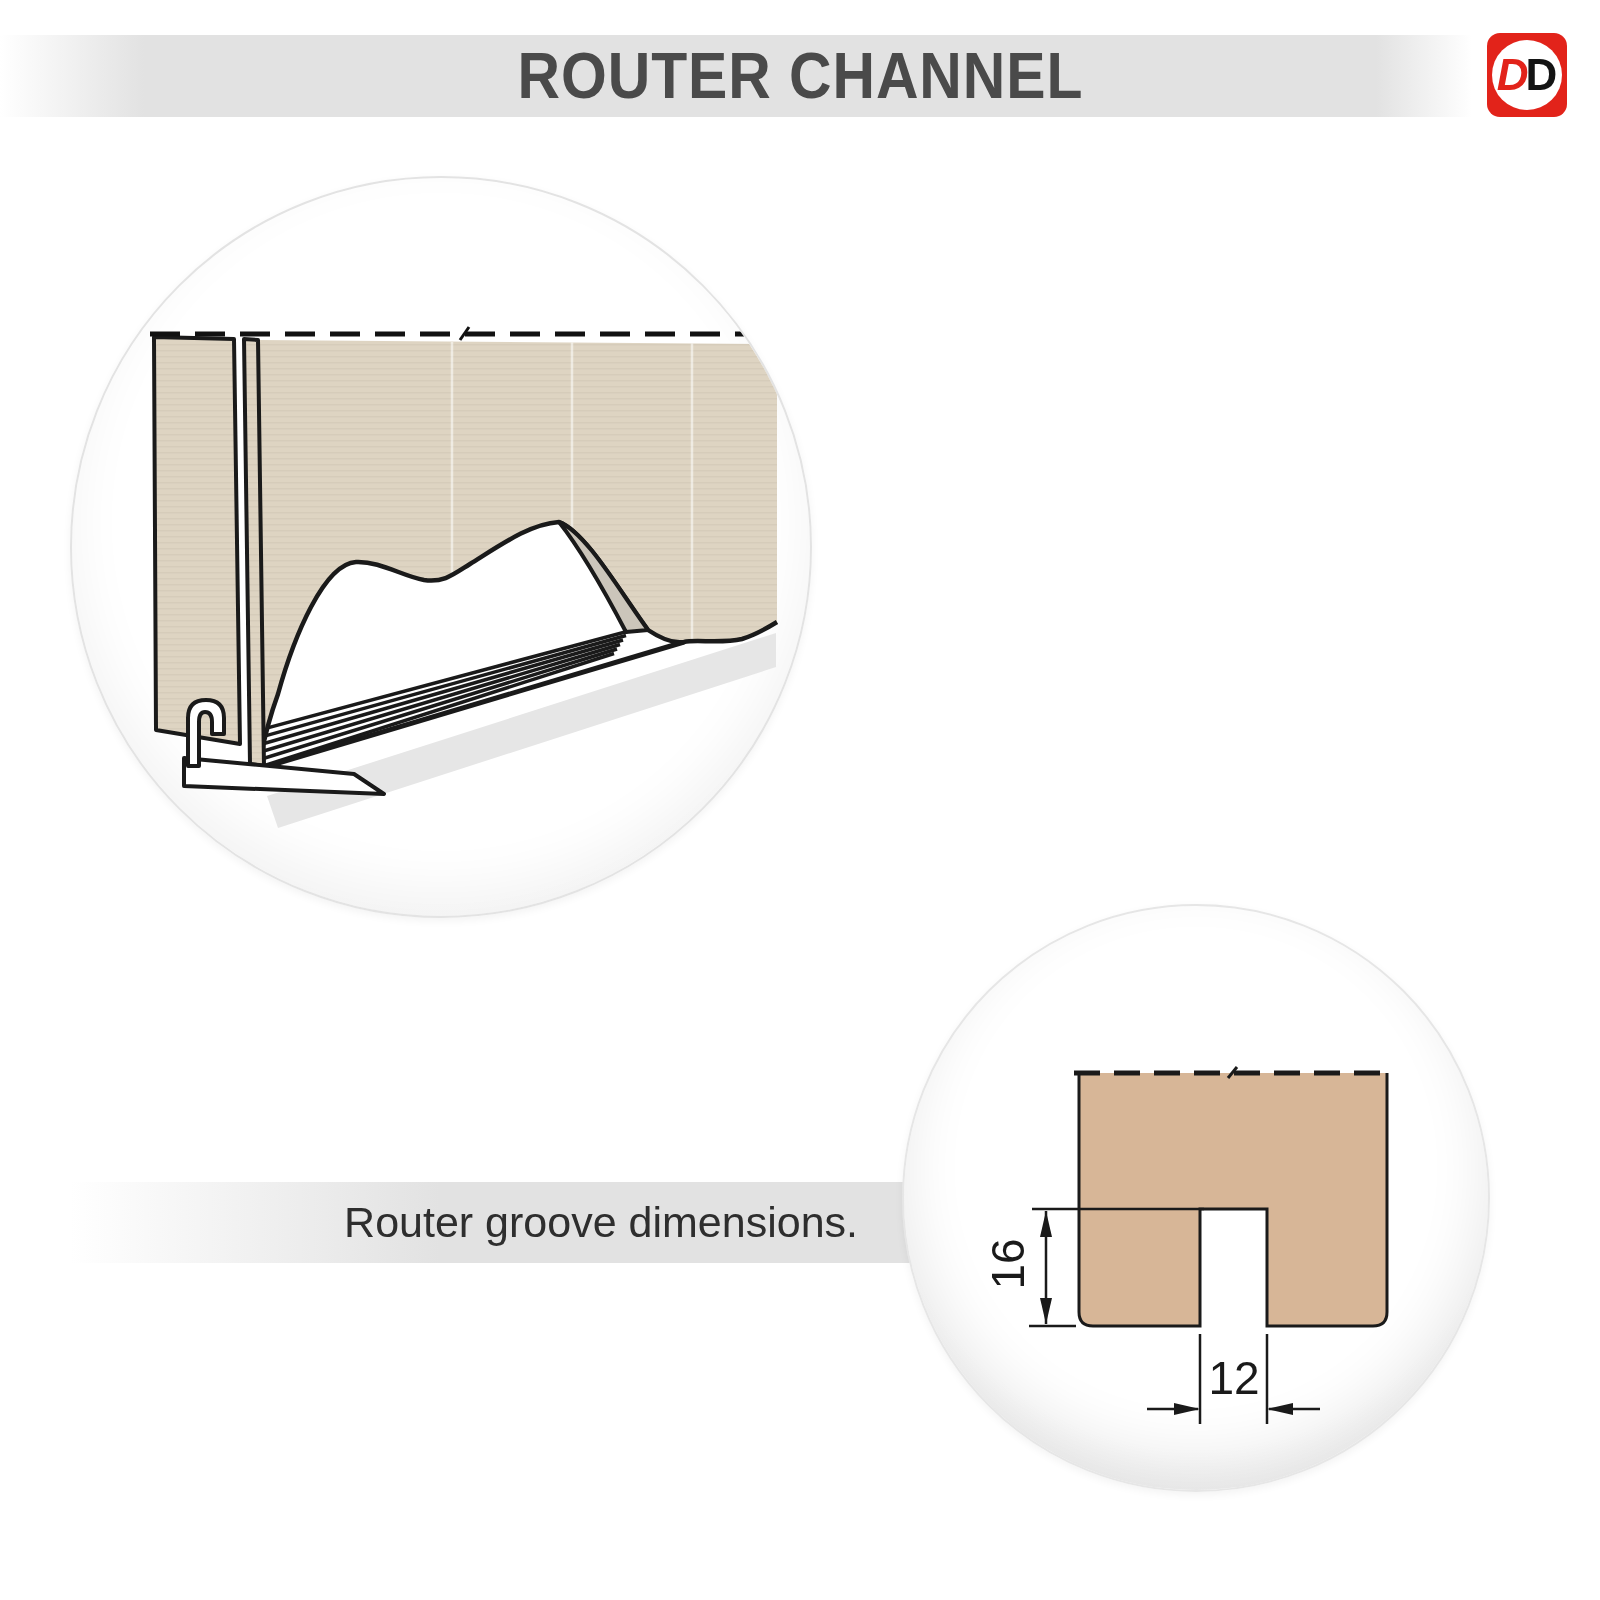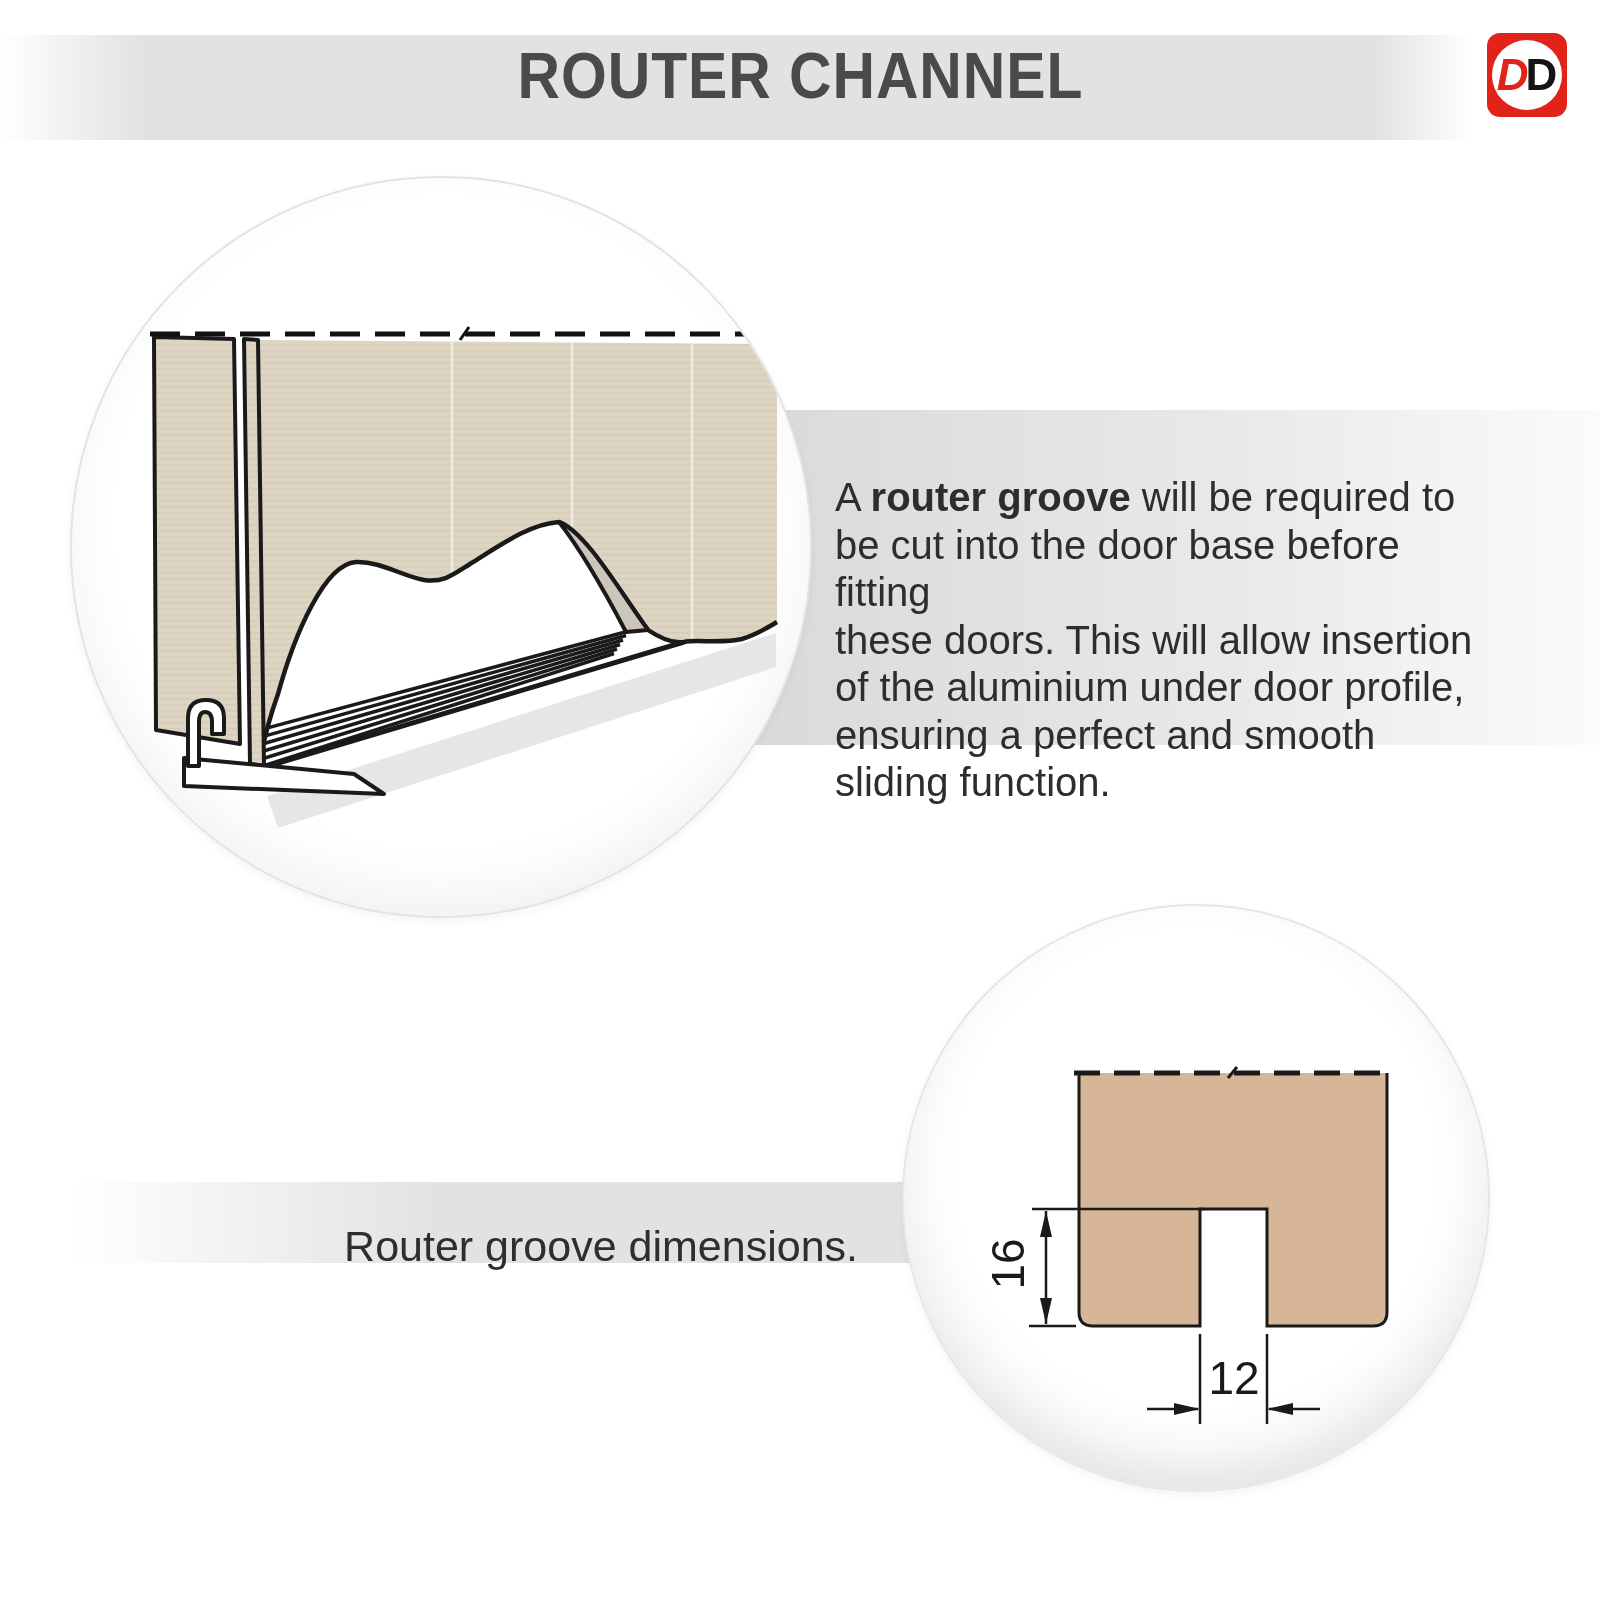--- a/index.html
+++ b/index.html
@@ -7,7 +7,7 @@
   .page{position:relative;width:1600px;height:1600px;background:#ffffff;overflow:hidden;}
 
   
-  .header-bar{position:absolute;left:0;top:35px;width:100%;height:105px;z-index:1;
+  .header-bar{position:absolute;left:0;top:35px;width:100%;height:82px;z-index:1;
     background:linear-gradient(to right,#ffffff 0%,#e2e2e2 9%,#e2e2e2 86%,#ffffff 92%);
     text-align:center;}
   .header-title{display:inline-block;line-height:82px;font-size:64px;font-weight:700;

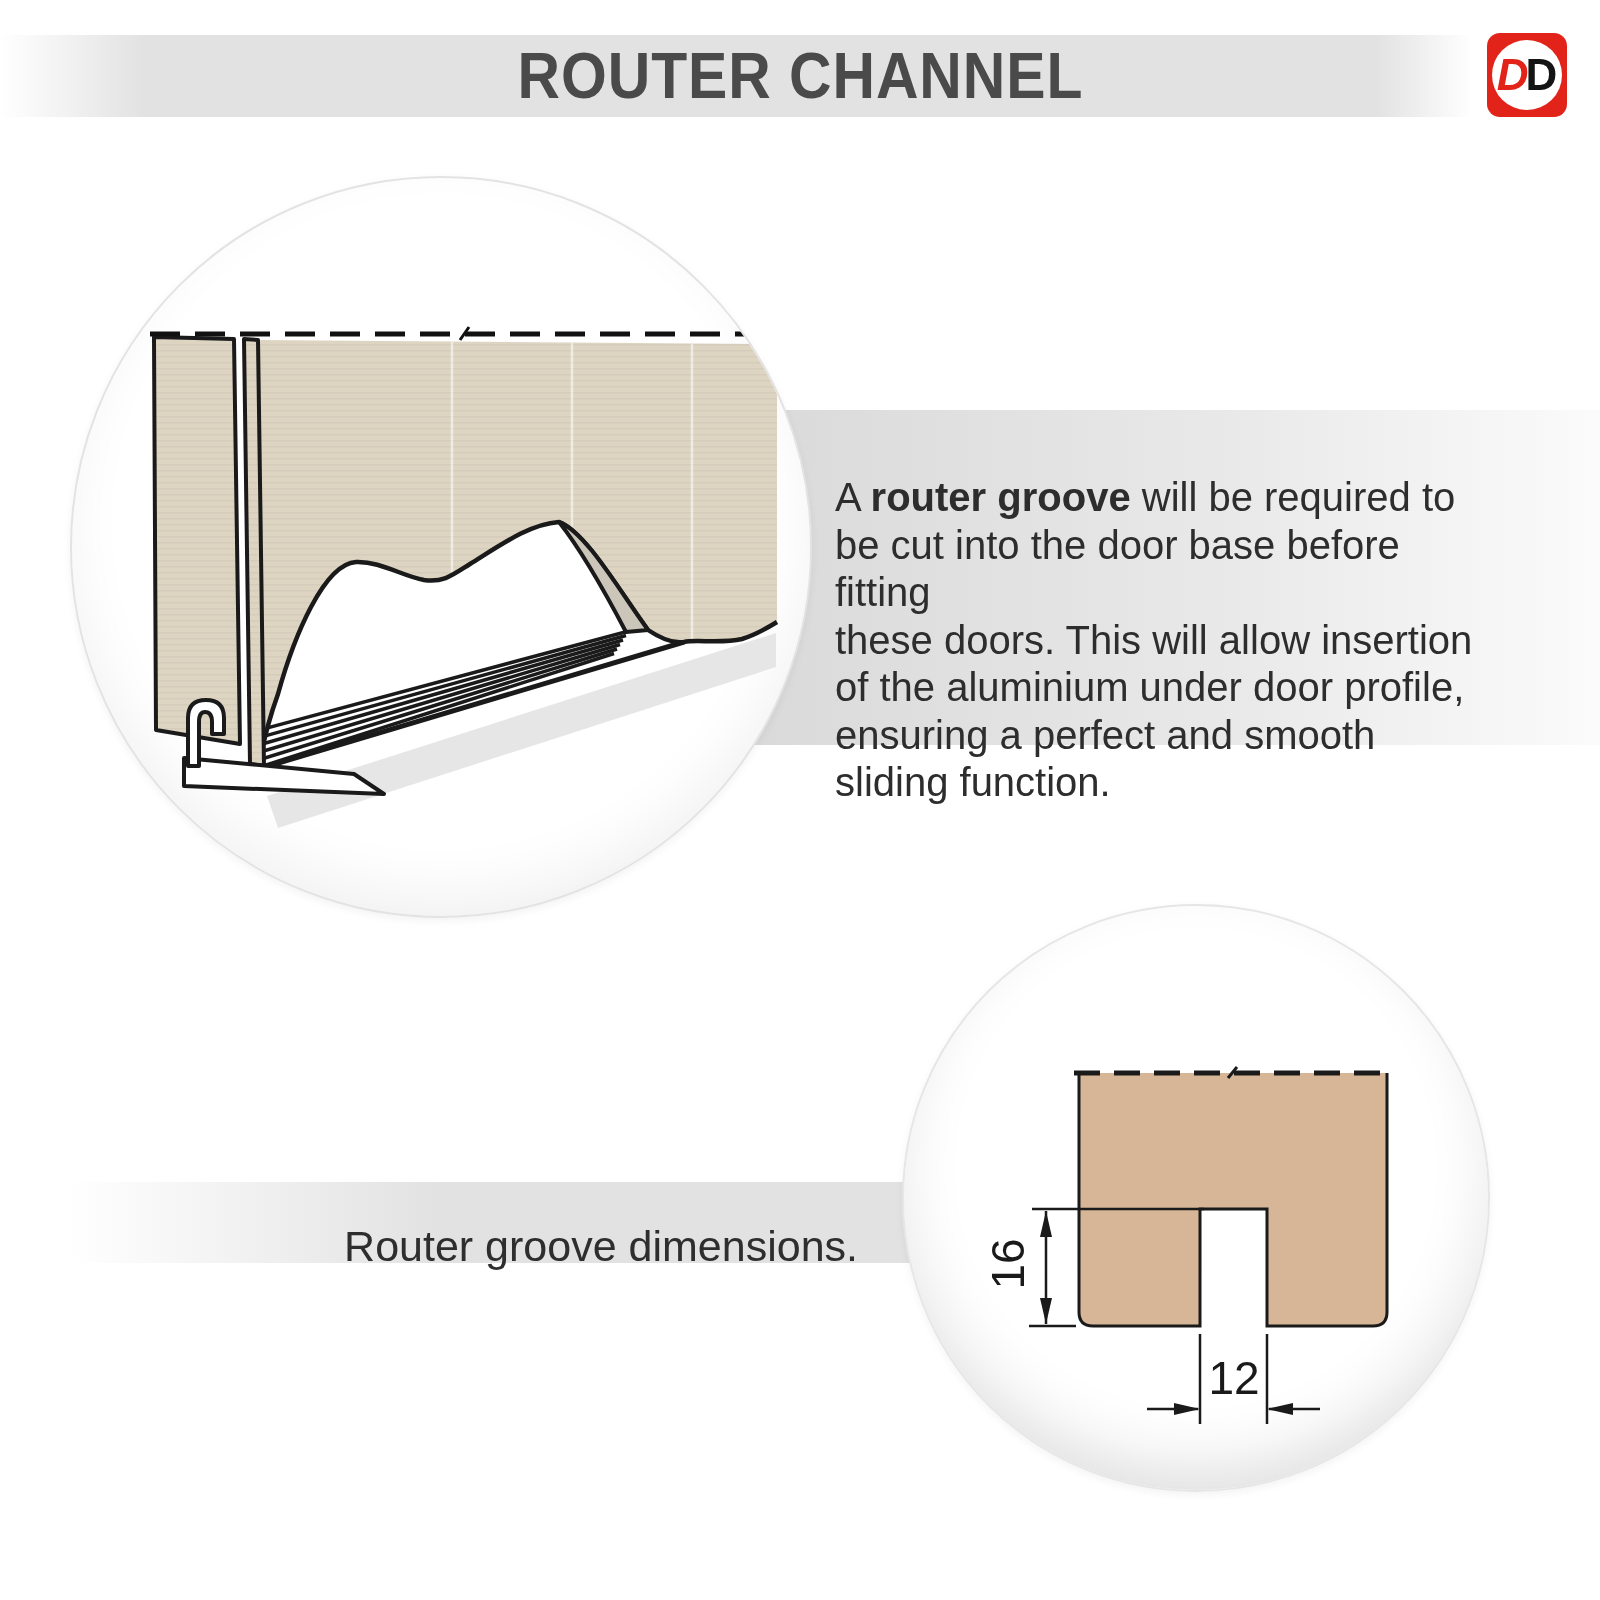--- a/index.html
+++ b/index.html
@@ -65,14 +65,6 @@
     </div>
   </div>
 
-  <div class="desc-band">
-    <p class="desc-text"><span>A </span><b>router groove</b><span> will be required to
-be cut into the door base before fitting
-these doors. This will allow insertion
-of the aluminium under door profile,
-ensuring a perfect and smooth
-sliding function.</span></p>
-  </div>
 
 
   <div class="caption-band">

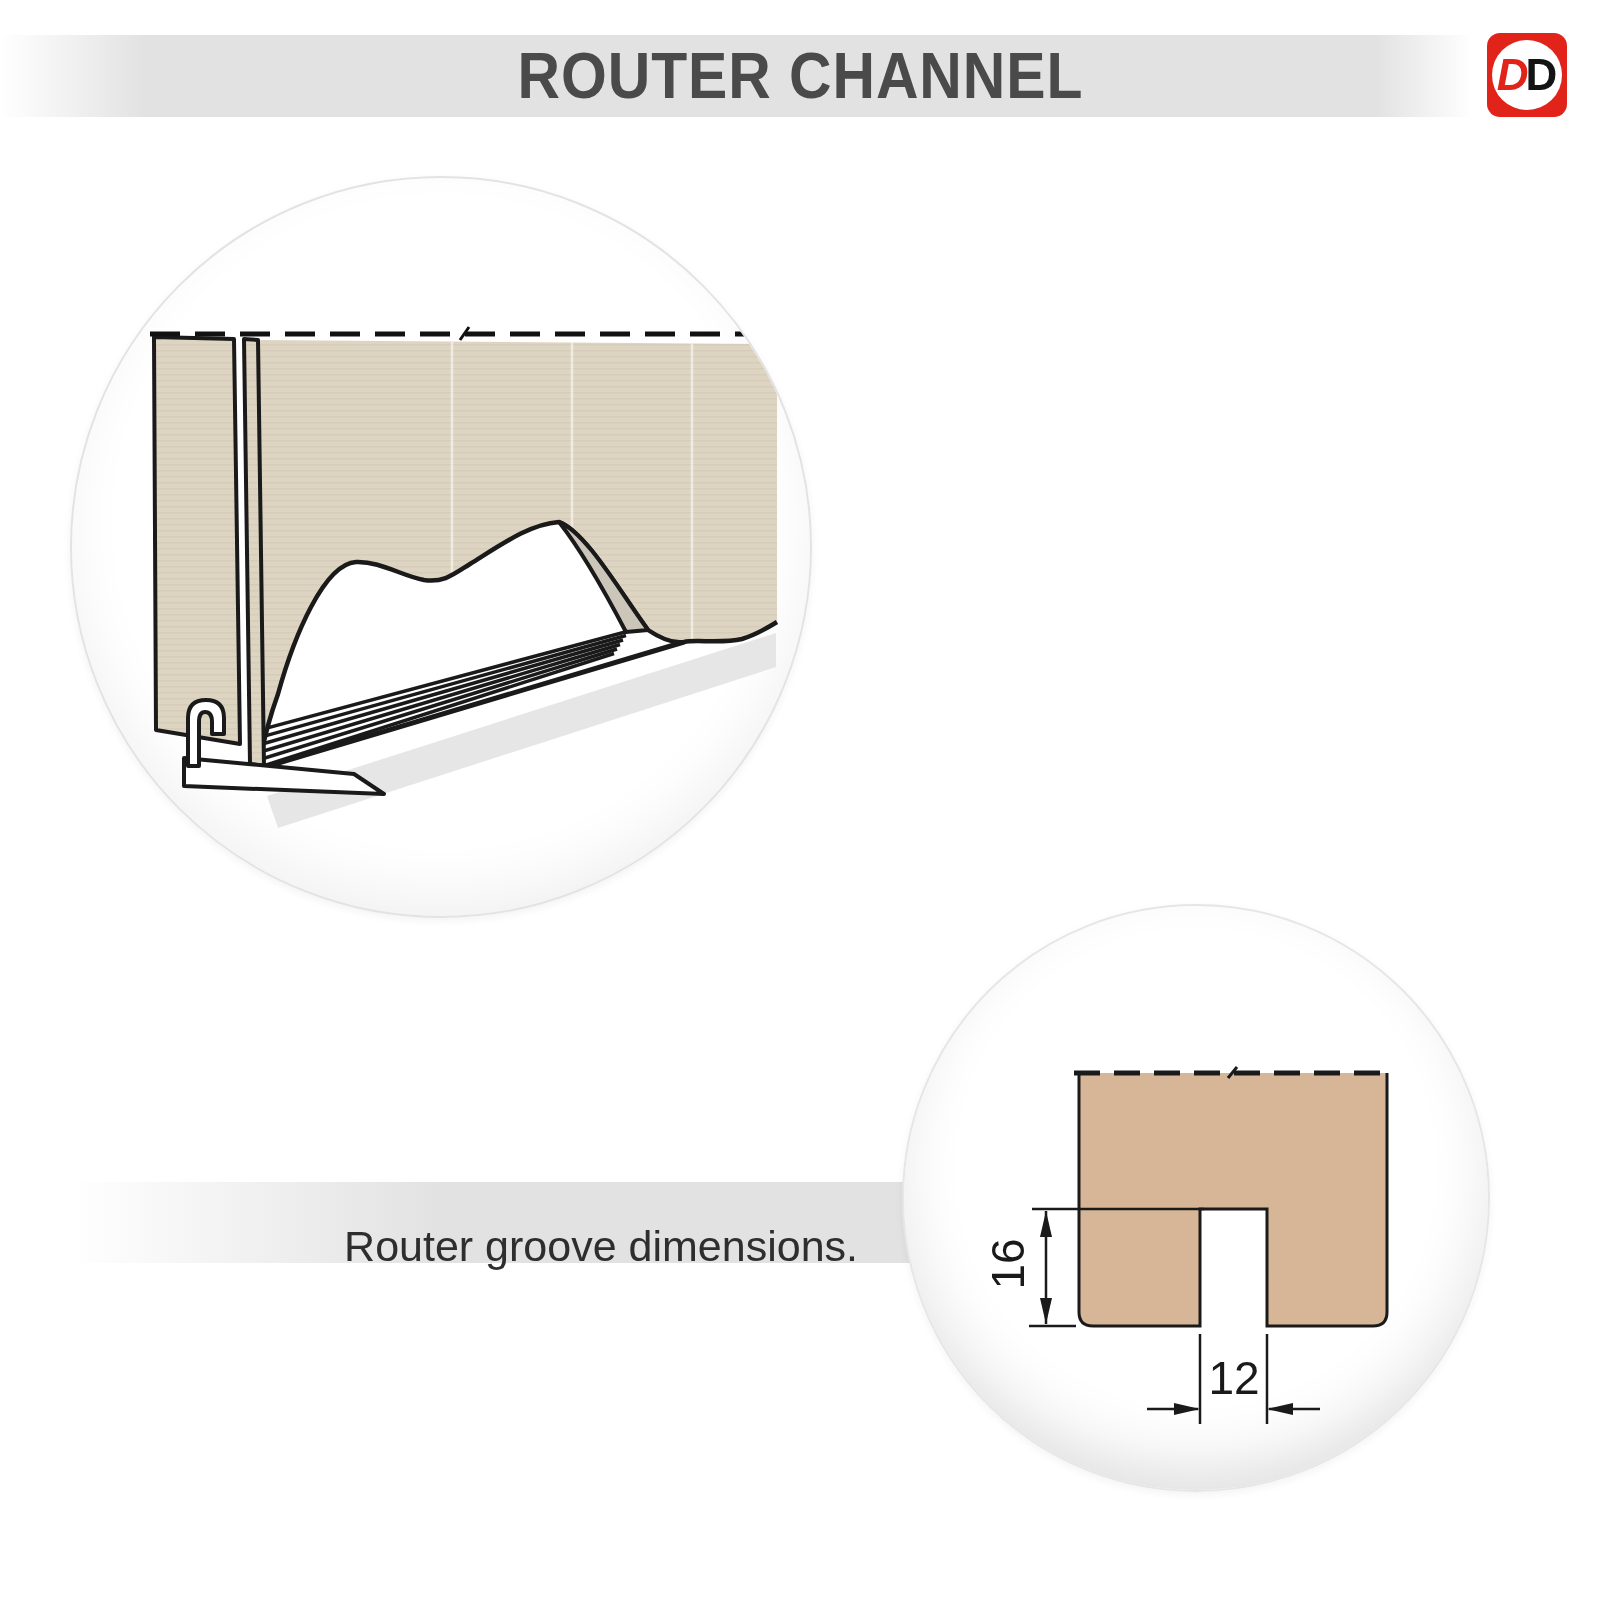--- a/index.html
+++ b/index.html
@@ -34,7 +34,7 @@
     background:linear-gradient(to right,#ffffff 0%,#e2e2e2 42%,#e2e2e2 100%);
     text-align:right;}
   .caption-text{display:inline-block;line-height:81px;font-size:43px;color:#2e2e2e;
-    padding-right:92px;margin-top:24px;}
+    padding-right:92px;}
 
   
   .circle{position:absolute;border-radius:50%;overflow:hidden;z-index:2;}

